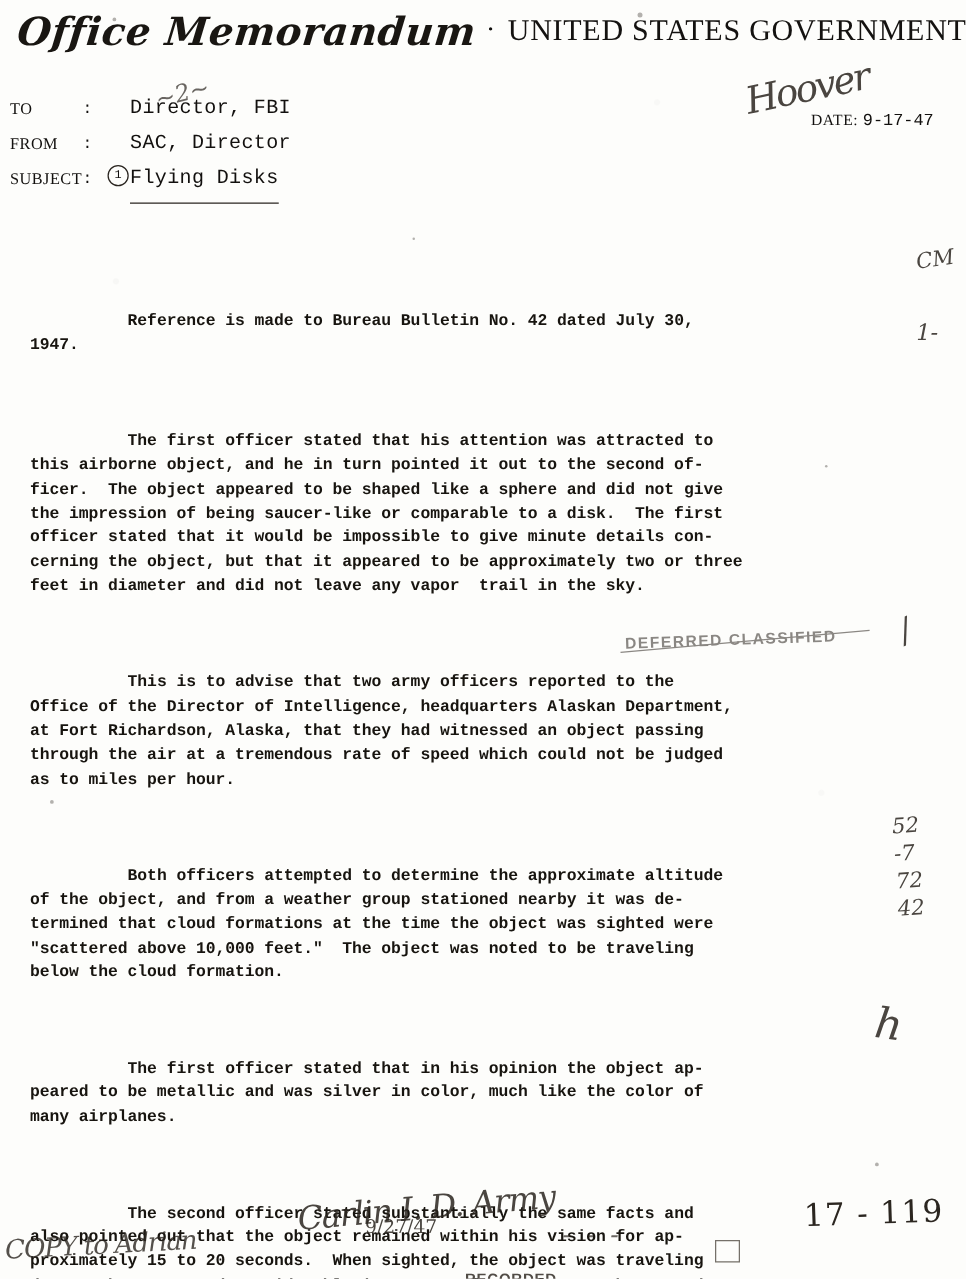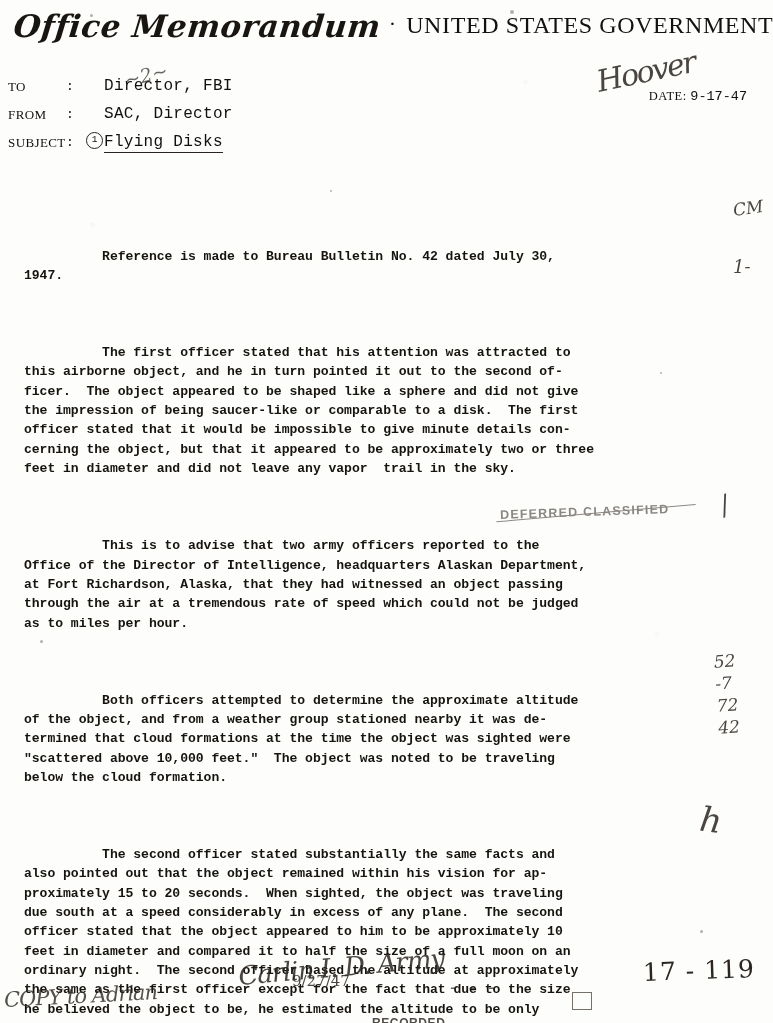--- a/index.html
+++ b/index.html
@@ -103,7 +103,7 @@
   }
   .hdr-value.underline {
     border-bottom: 1px solid #2a2520;
-    padding-bottom: 1px;
+    padding-bottom: 11px;
   }
   .date-block {
     position: absolute;

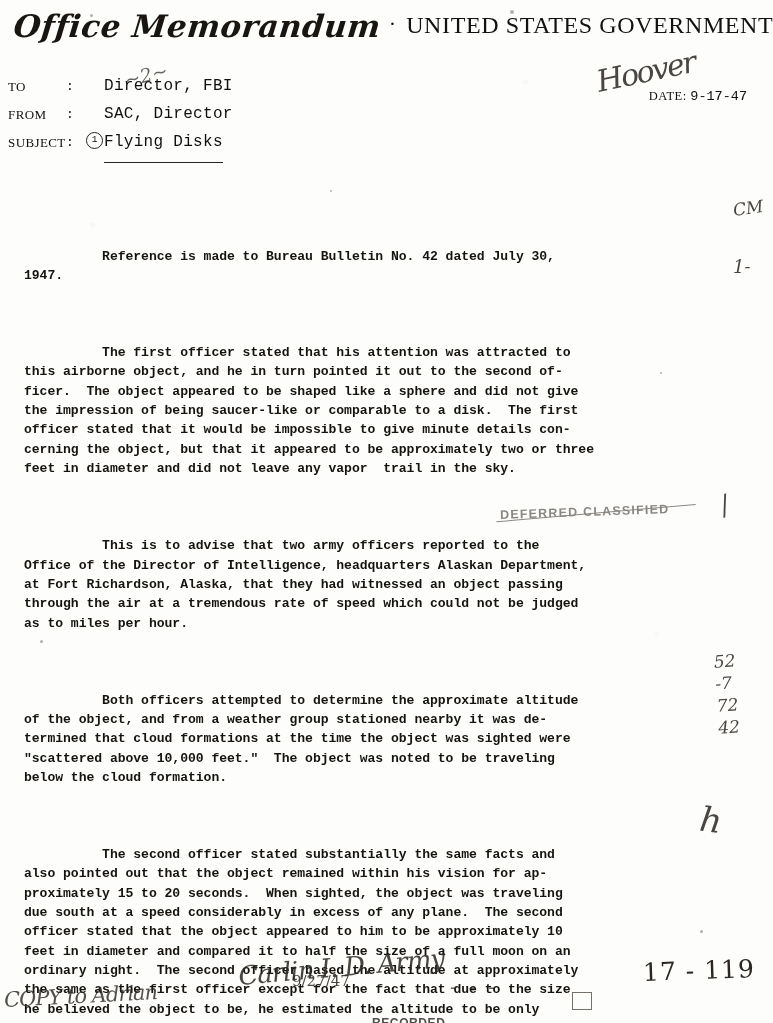--- a/index.html
+++ b/index.html
@@ -303,6 +303,9 @@
 termined that cloud formations at the time the object was sighted were
 "scattered above 10,000 feet."  The object was noted to be traveling
 below the cloud formation.</p>
+    <p class="para">          The first officer stated that in his opinion the object ap-
+peared to be metallic and was silver in color, much like the color of
+many airplanes.</p>
     <p class="para tight">          The second officer stated substantially the same facts and
 also pointed out that the object remained within his vision for ap-
 proximately 15 to 20 seconds.  When sighted, the object was traveling

